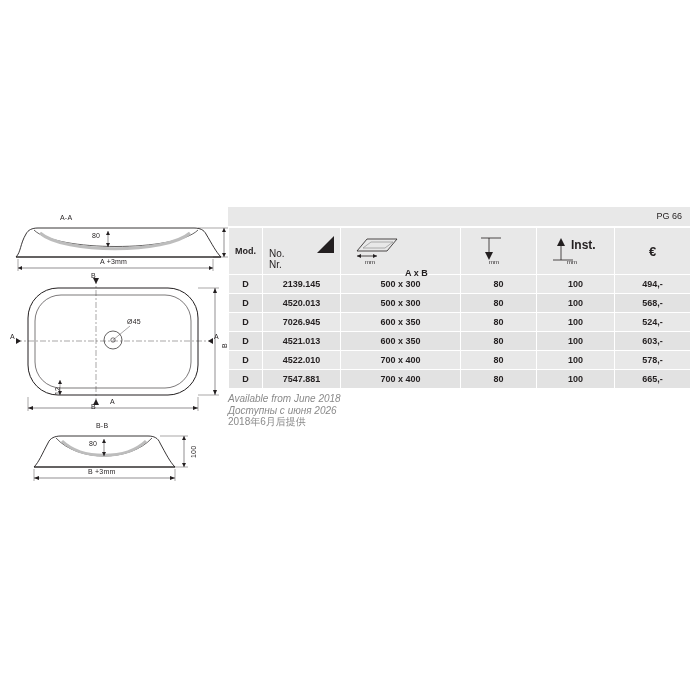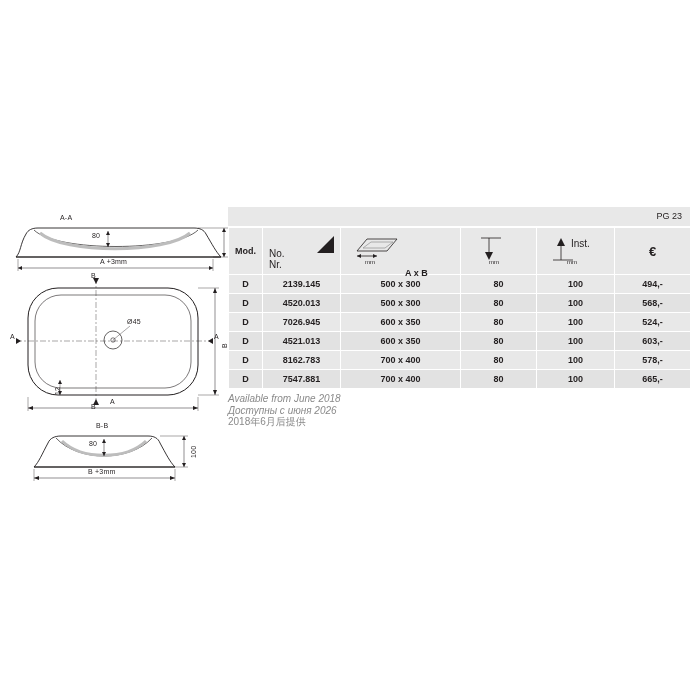--- a/index.html
+++ b/index.html
@@ -292,7 +292,7 @@
   <div class="table-wrap">
 
     <div class="pg-row">
-      <span class="pg-label">PG 23</span>
+      <span class="pg-label">PG 66</span>
     </div>
 
     <table class="spec">

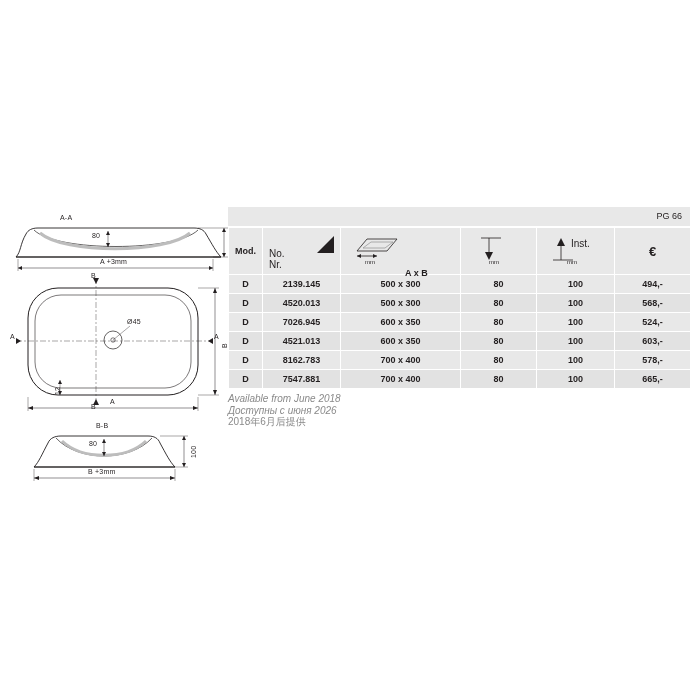--- a/index.html
+++ b/index.html
@@ -159,8 +159,8 @@
   }
   .th-inst-text {
     position: absolute;
-    font-size: 10px;
-    font-weight: normal;
+    font-size: 12px;
+    font-weight: bold;
   }
   .th-eur {
     font-size: 13px;

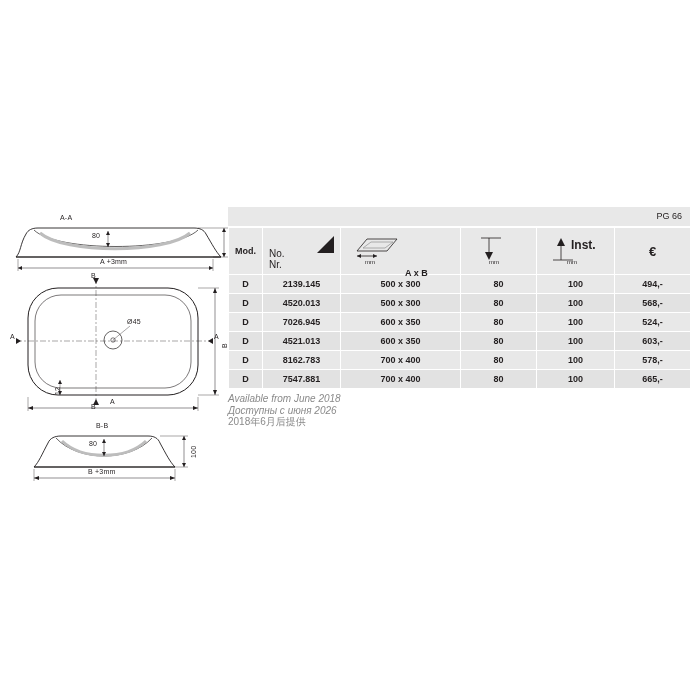--- a/index.html
+++ b/index.html
@@ -398,7 +398,7 @@
         </tr>
         <tr>
           <td>D</td>
-          <td>8162.783</td>
+          <td>4522.010</td>
           <td>700 x 400</td>
           <td>80</td>
           <td>100</td>

